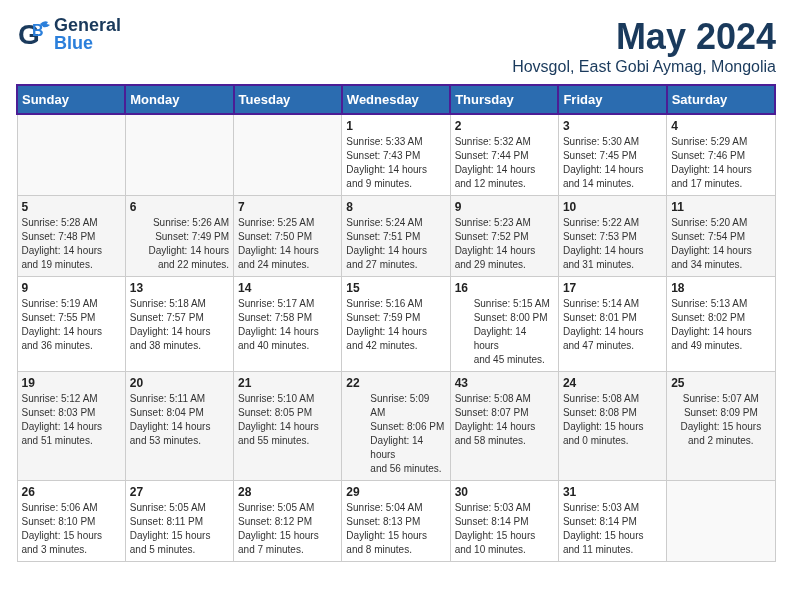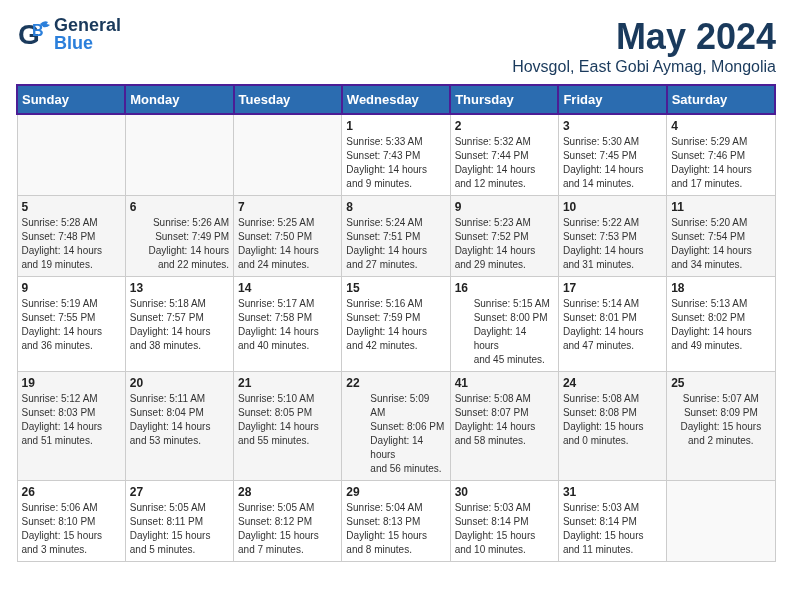--- a/index.html
+++ b/index.html
@@ -295,7 +295,7 @@
 and 56 minutes.</div>
         </td>
         <td>
-          <span class="day-number">41</span>
+          <span class="day-number">43</span>
           <div class="day-info" style="white-space: pre-line;">Sunrise: 5:08 AM
 Sunset: 8:07 PM
 Daylight: 14 hours

